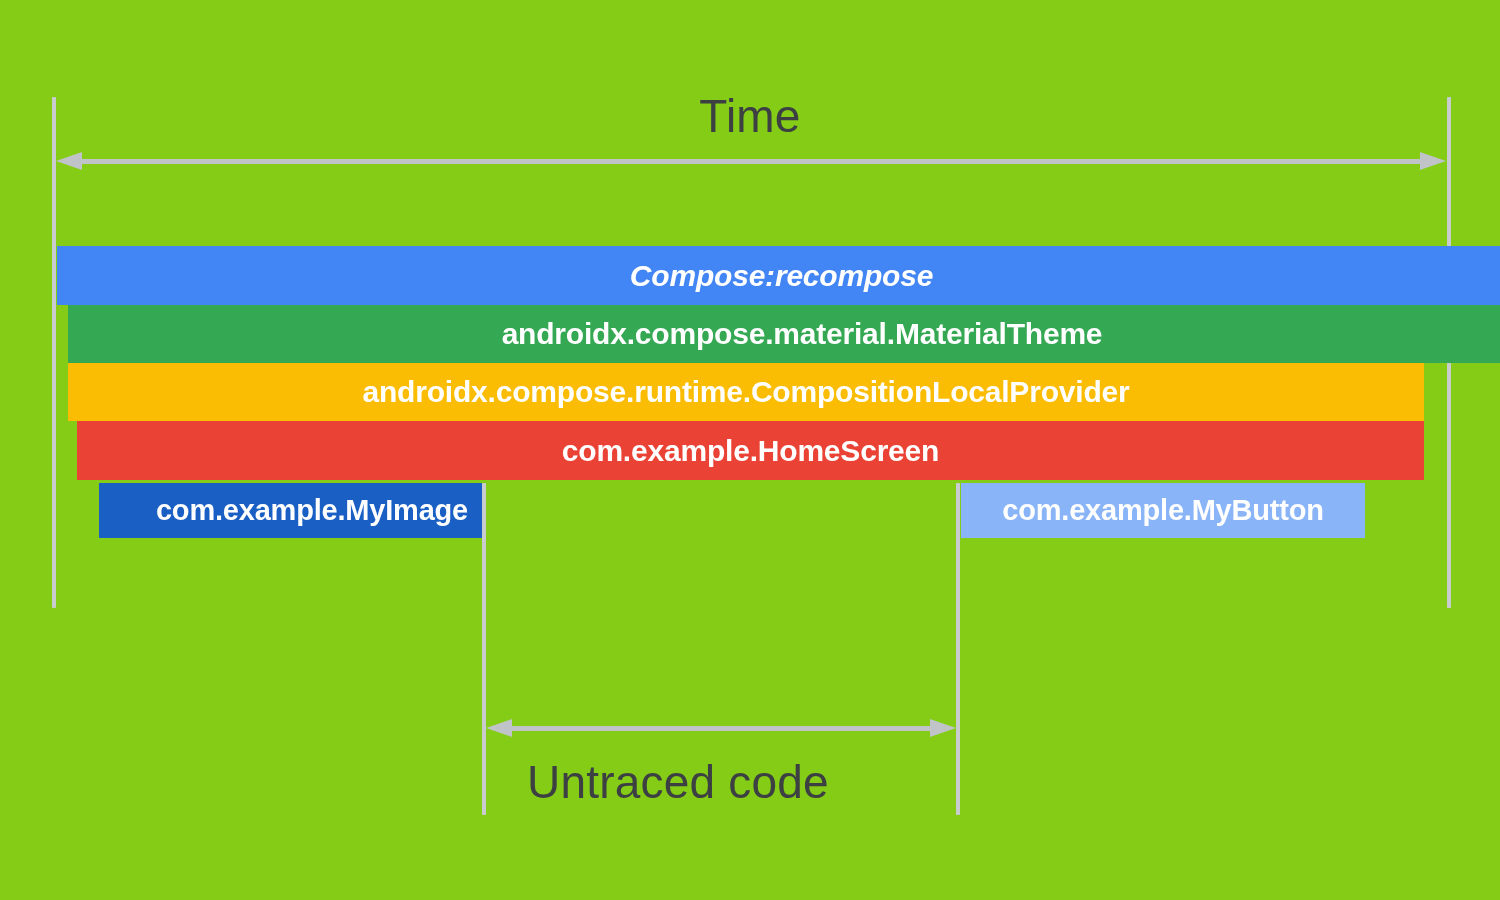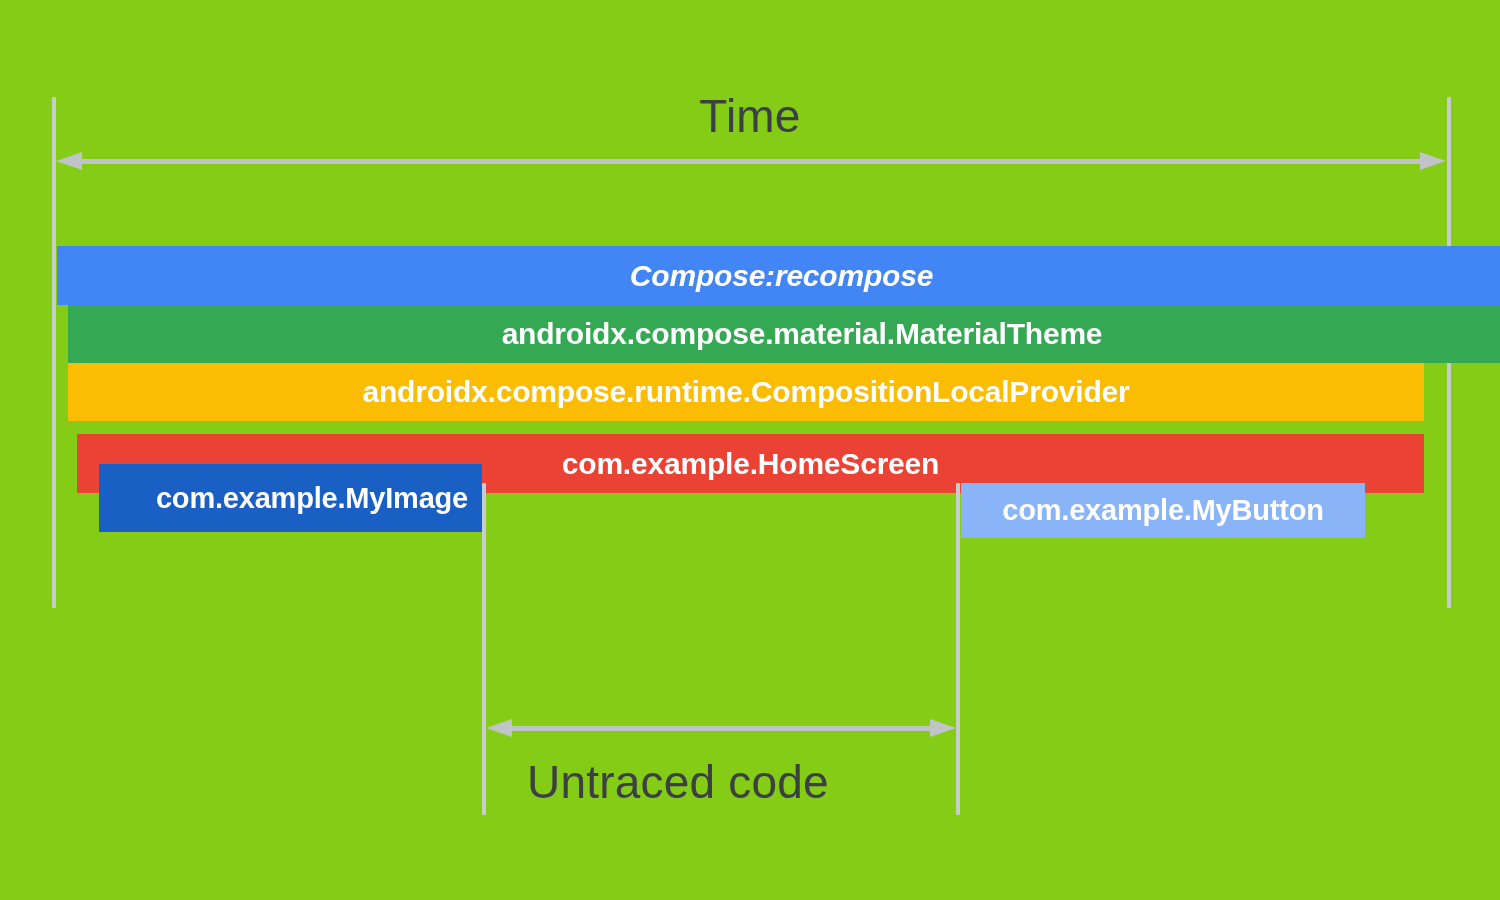--- a/index.html
+++ b/index.html
@@ -121,7 +121,7 @@
     <span class="bar-label">androidx.compose.runtime.CompositionLocalProvider</span>
   </div>
 
-  <div class="bar" style="left:77px; top:434px; width:1347px; height:59px; background:#EA4335;">
+  <div class="bar" style="left:77px; top:421px; width:1347px; height:59px; background:#EA4335;">
     <span class="bar-label">com.example.HomeScreen</span>
   </div>
 

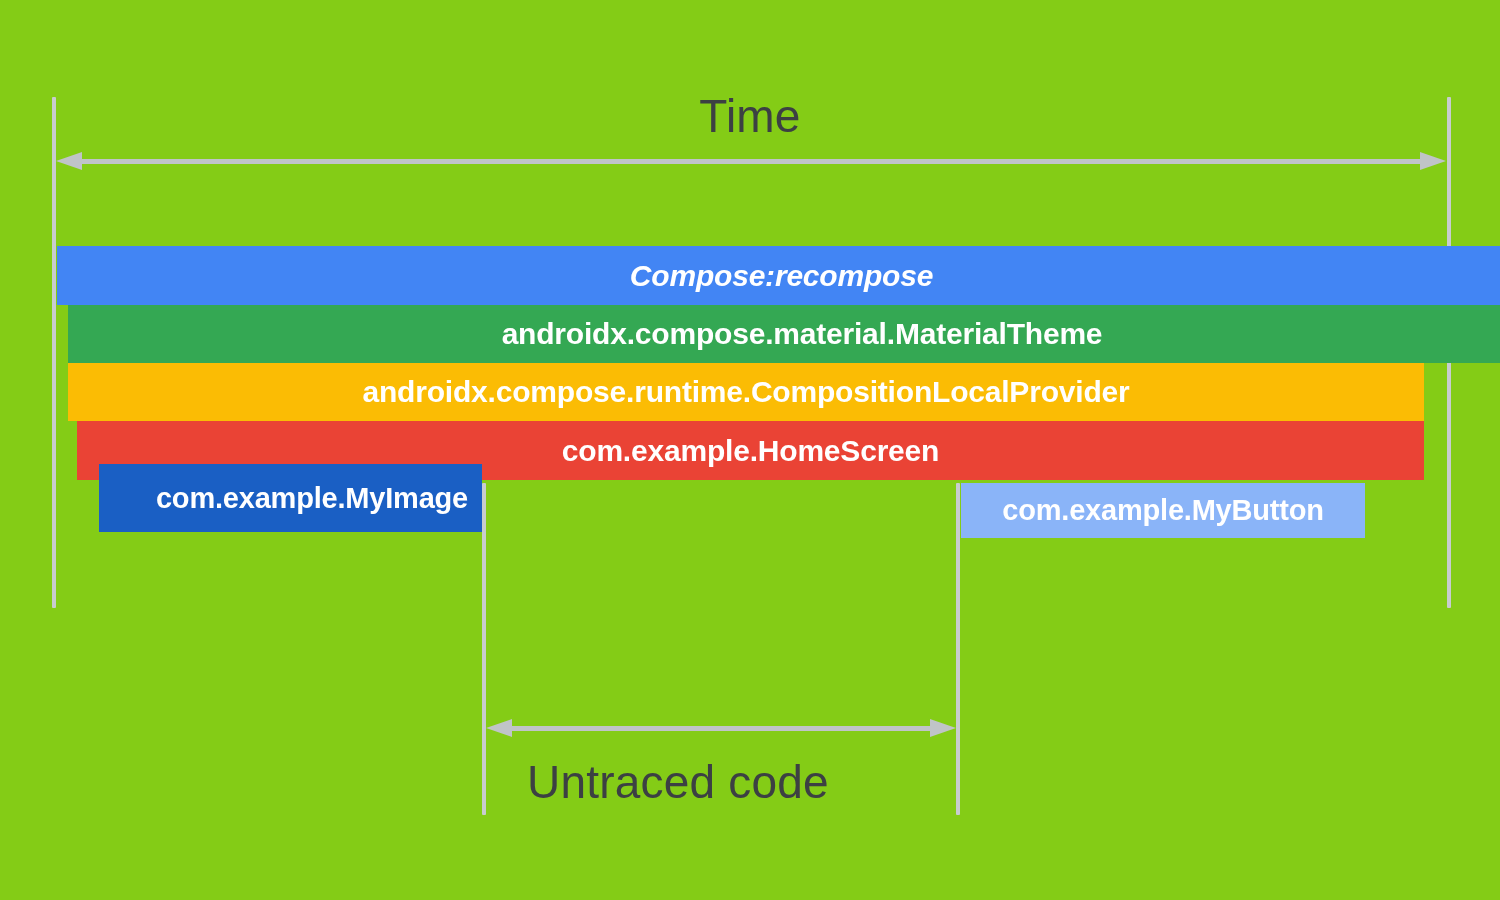--- a/index.html
+++ b/index.html
@@ -125,7 +125,7 @@
     <span class="bar-label">com.example.HomeScreen</span>
   </div>
 
-  <div class="bar" style="left:99px; top:464px; width:383px; height:68px; background:#1A5FC4;padding-left:43px;">
+  <div class="bar" style="left:99px; top:483px; width:383px; height:55px; background:#1A5FC4;padding-left:43px;">
     <span class="bar-label small">com.example.MyImage</span>
   </div>
 

